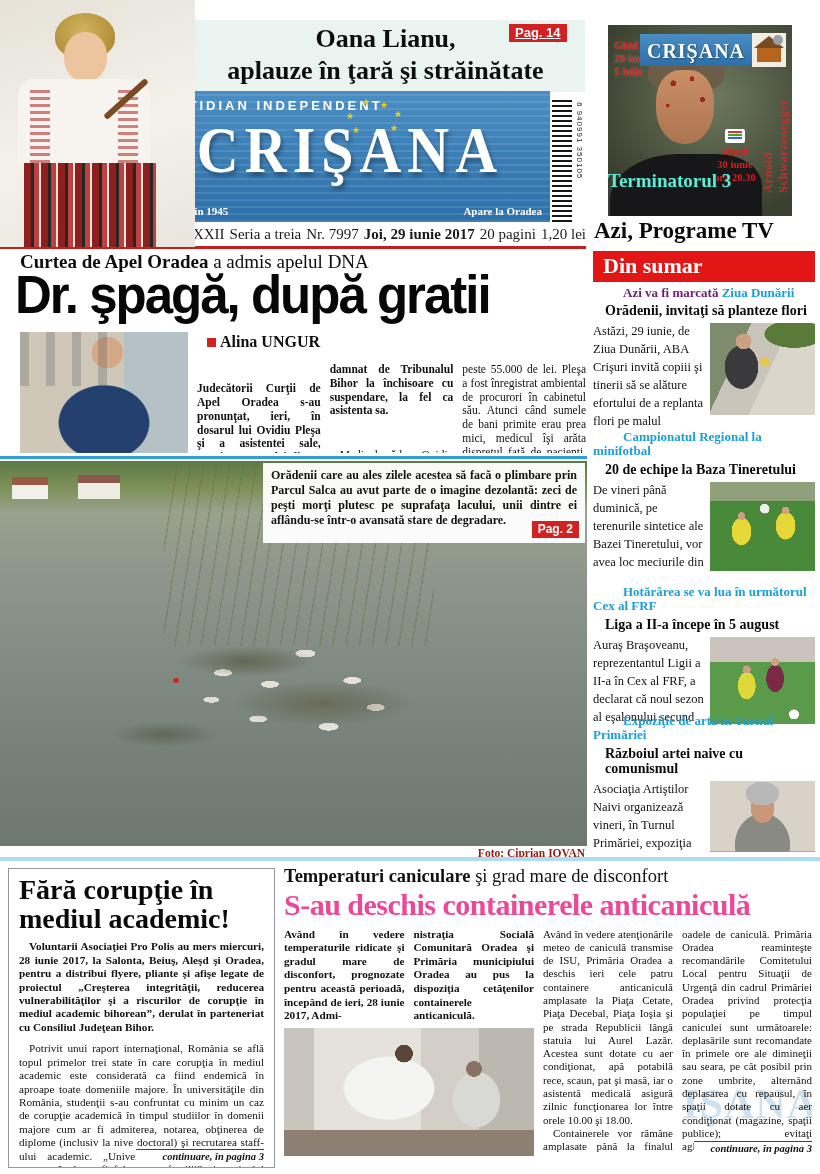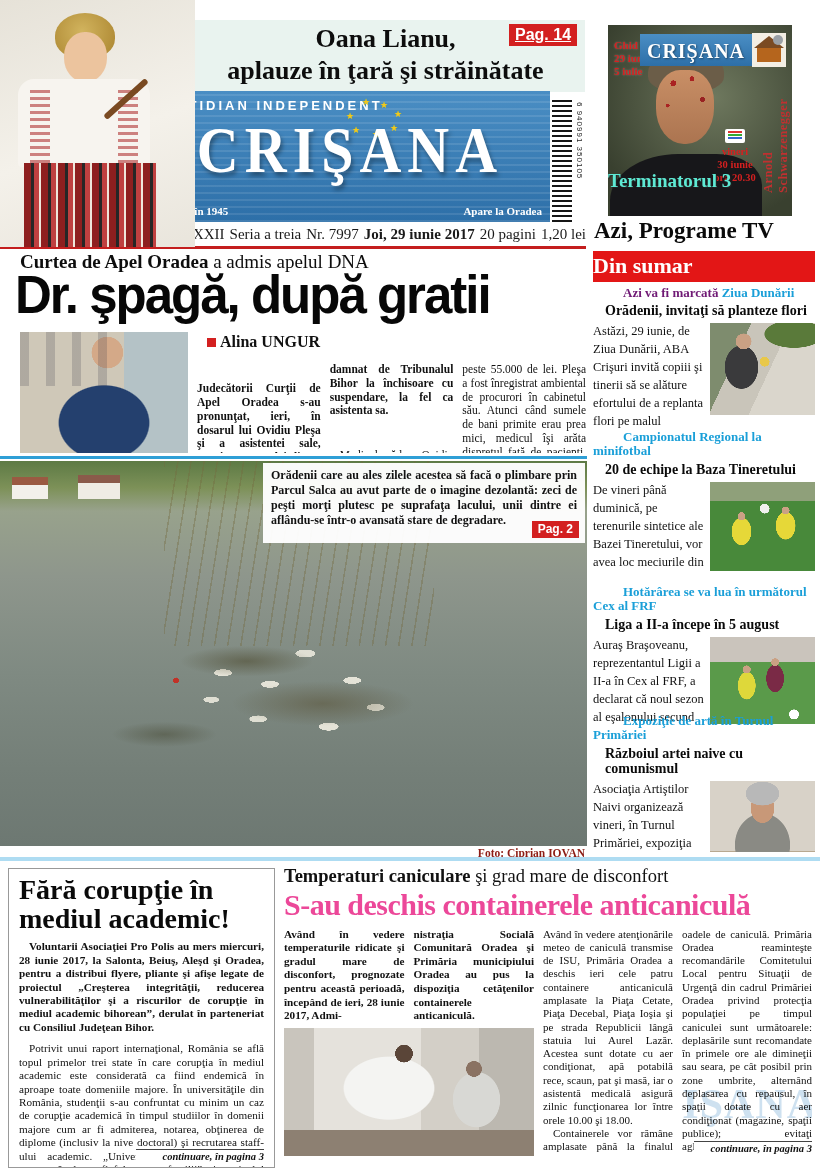--- a/index.html
+++ b/index.html
@@ -18,7 +18,7 @@
   .pag-badge { display:inline-block; background:#d32020; color:#fff;
     font-family:"Liberation Sans", sans-serif; font-weight:bold; font-size:12px;
     padding:2px 6px; line-height:1.1; }
-  .badge-top { left:509px; top:24px; z-index:5; font-size:16px;text-decoration:underline; }
+  .badge-top { left:509px; top:24px; z-index:5; font-size:13px;text-decoration:underline; }
 
   
   .singer-photo { left:0; top:0; width:195px; height:247px; z-index:3;

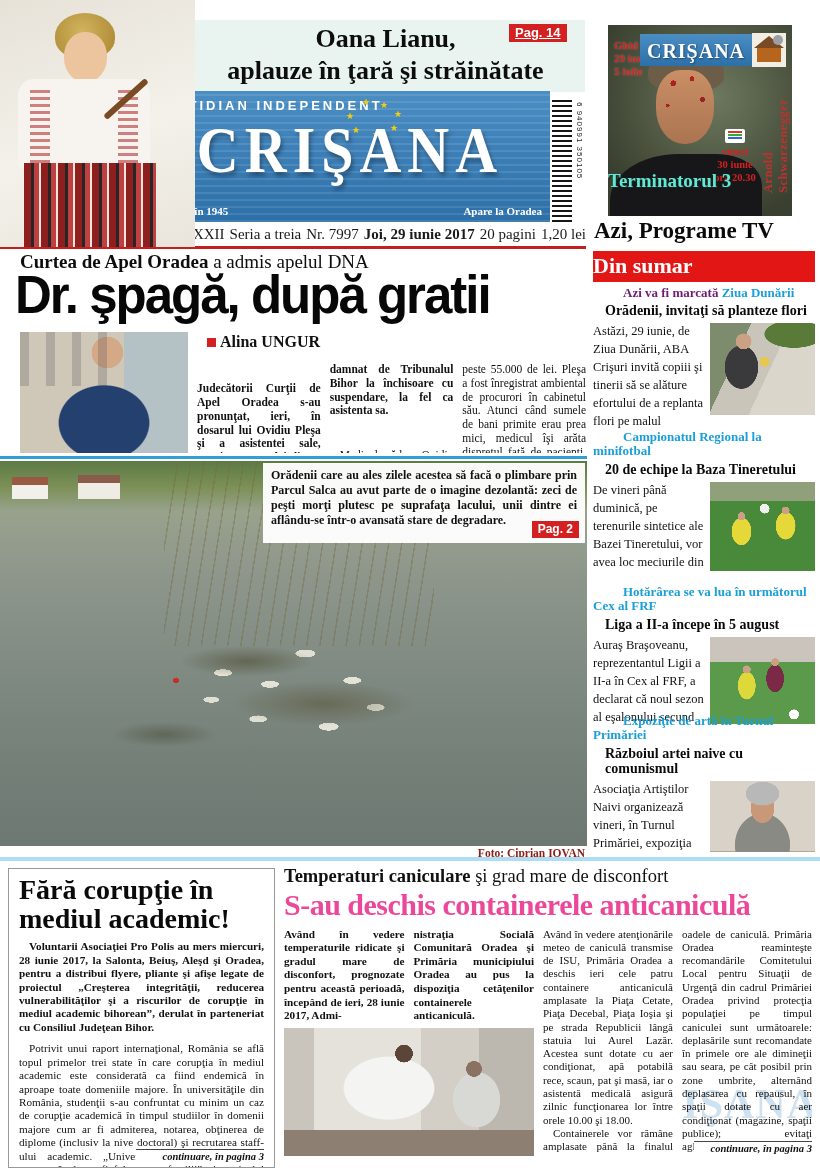--- a/index.html
+++ b/index.html
@@ -200,7 +200,7 @@
   
   .tv-heading { left:594px; top:218px; font-weight:bold; font-size:23px; color:#0a0a0a; }
   .sumar-bar { left:593px; top:251px; width:222px; height:31px; background:#e31616;
-    color:#fff; font-weight:bold; font-size:22px; line-height:30px; }
+    color:#fff; font-weight:bold; font-size:22px; line-height:30px; padding-left:10px; }
   .sb-item { position:absolute; left:593px; width:222px; overflow:hidden; }
   .sb-kicker { font-weight:bold; font-size:13px; line-height:1.1; color:#1a9fd8; }
   .sb-kicker .red { color:#701a75;margin-left:30px; }

